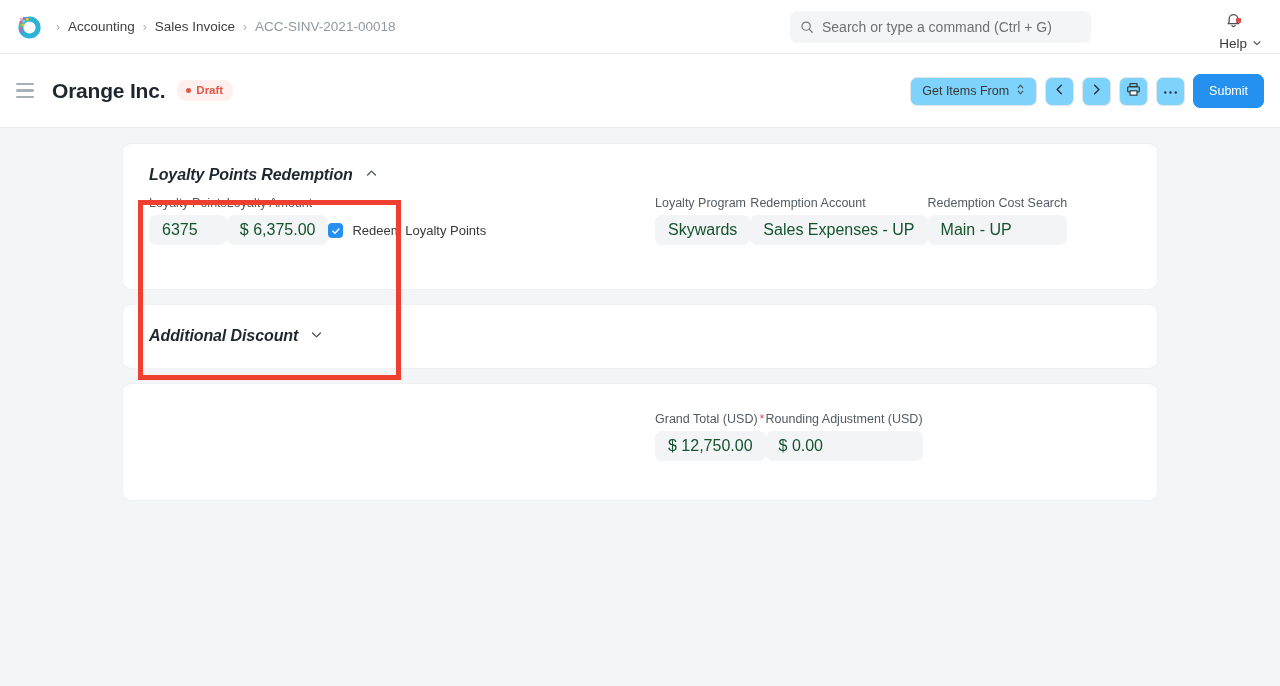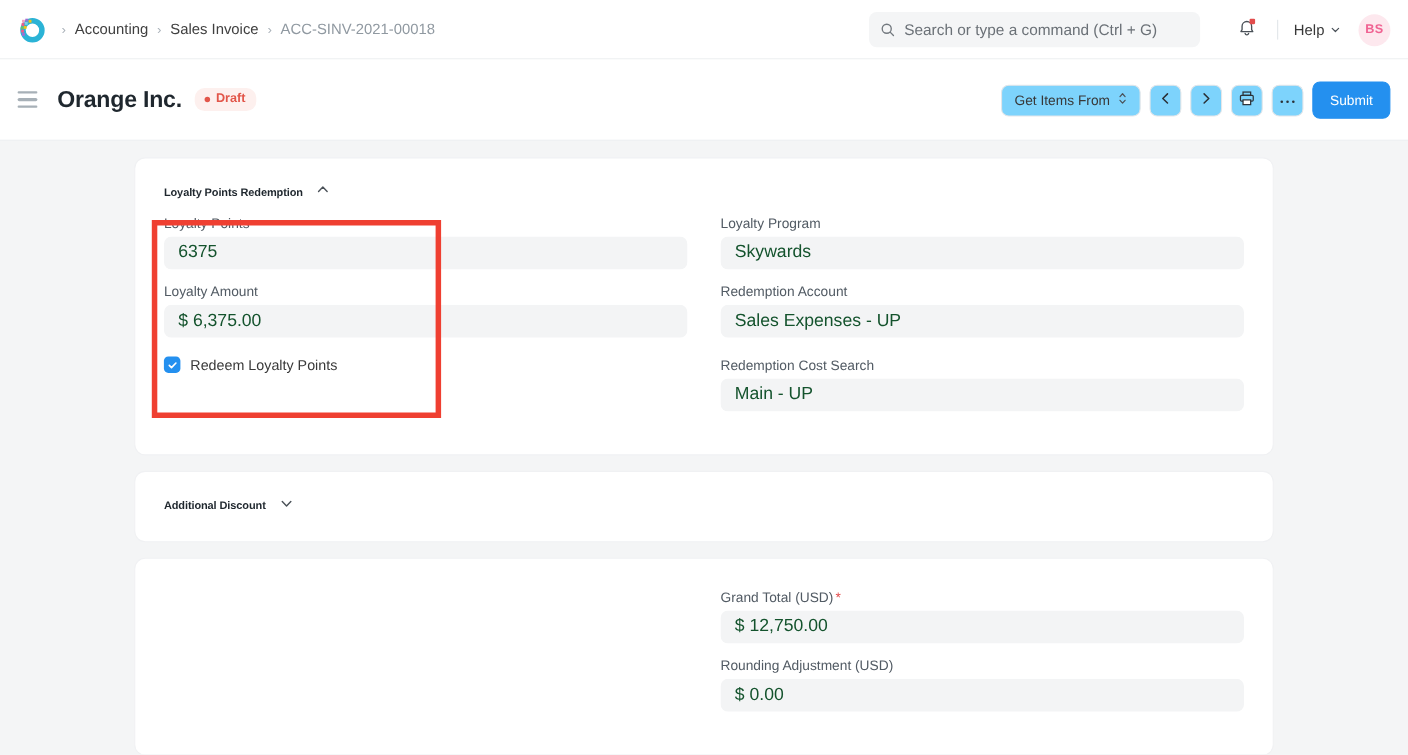--- a/index.html
+++ b/index.html
@@ -58,8 +58,8 @@
 
   .nav-right {
     position: absolute;
-    right: 16px; top: 0; height: 54px;
-    display: flex; align-items: center; gap: 0;
+    right: 16px; top: 12px; height: 54px;
+    display: flex; align-items: flex-start; gap: 0; flex-direction: column;
   }
   .bell-btn {
     width: 32px; height: 32px;

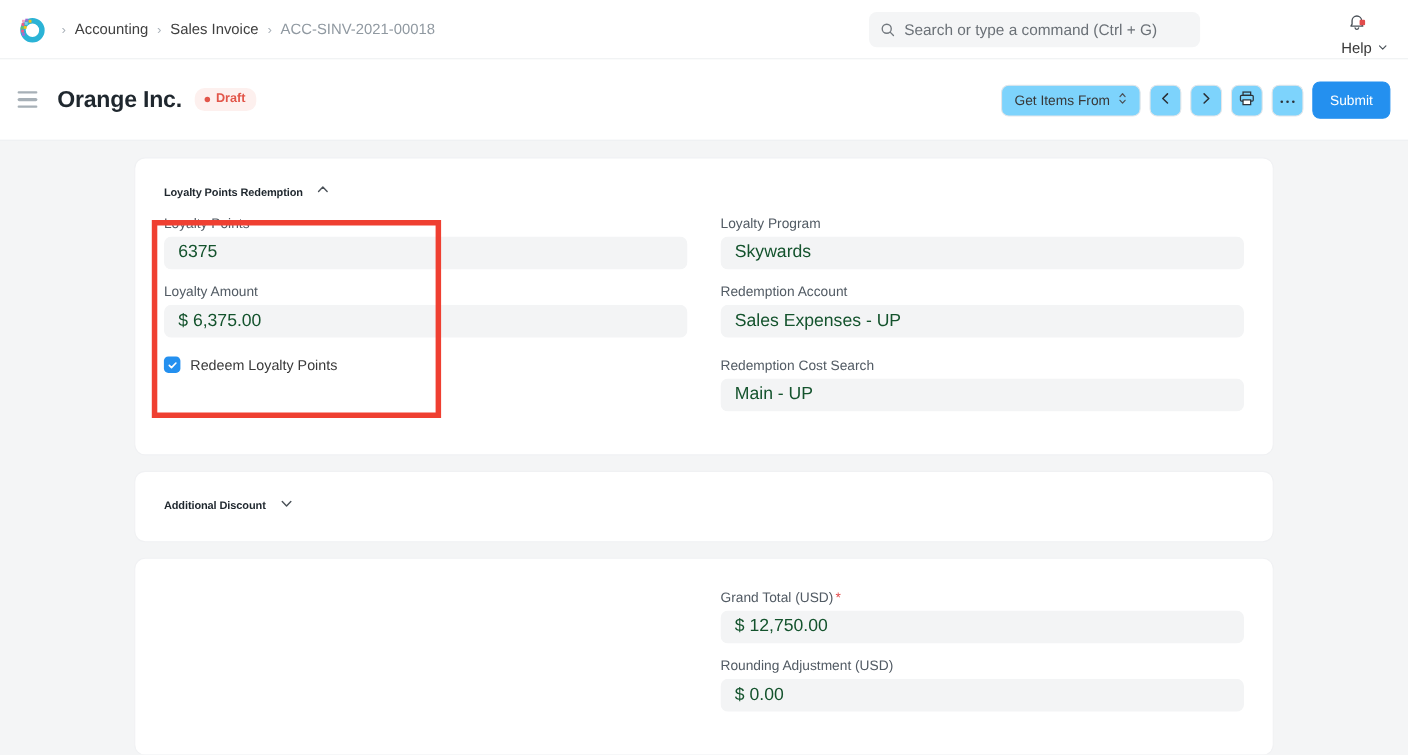--- a/index.html
+++ b/index.html
@@ -185,8 +185,9 @@
     cursor: pointer;
   }
   .section-title {
-    font-size: 10px; font-weight: 700; color: #1f272e;
+    font-size: 16px; font-weight: 700; color: #1f272e;
     letter-spacing: -.1px;
+    font-style: italic;
   }
   .collapsed .section-head { padding: 22px 26px 23px 26px; }
 

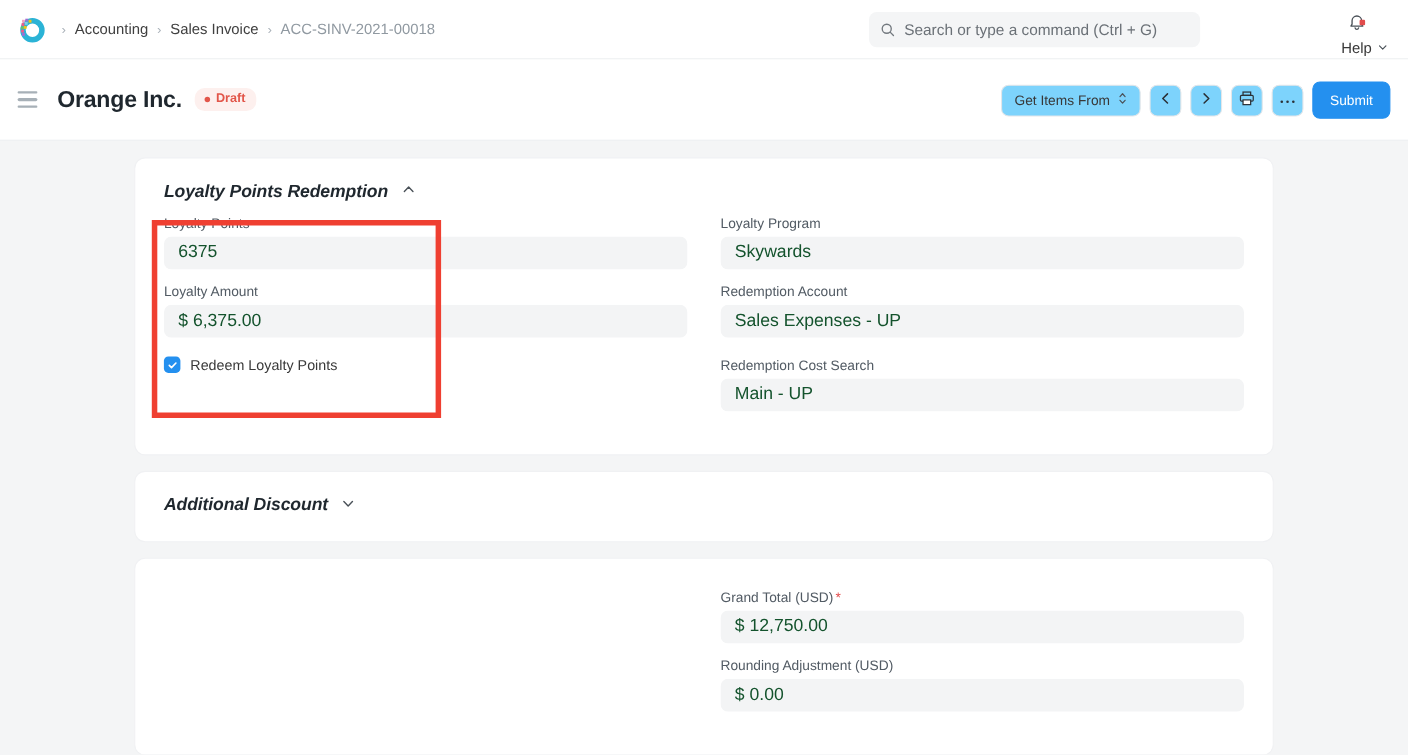--- a/index.html
+++ b/index.html
@@ -197,7 +197,7 @@
     column-gap: 30px;
     padding: 12px 26px 26px 26px;
   }
-  .col { display: flex; flex-direction: column; }
+  .col { display: flex; flex-direction: row; }
 
   .field { margin-bottom: 13px; }
   .field-label {

